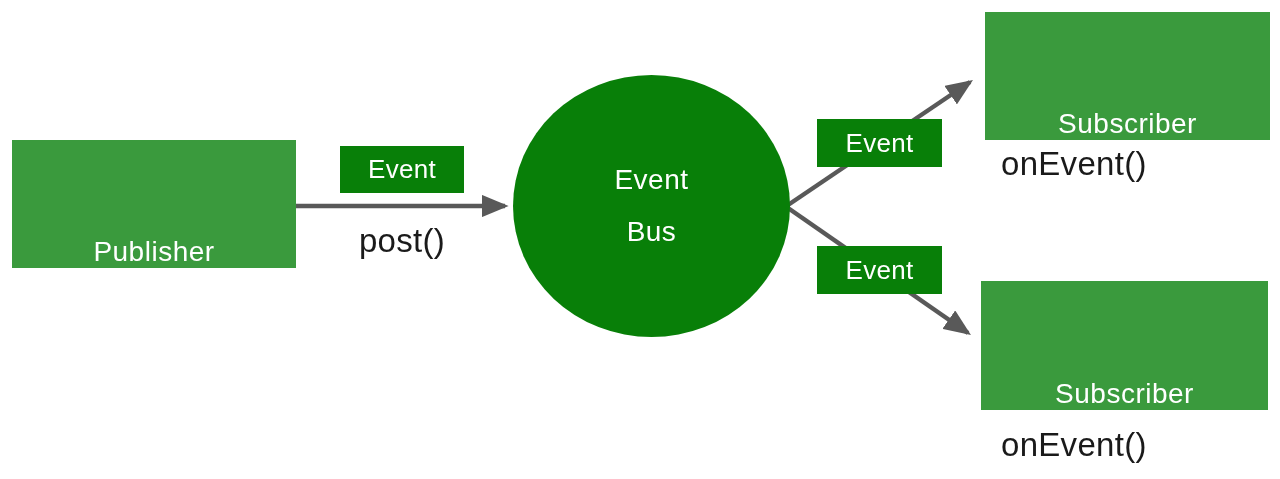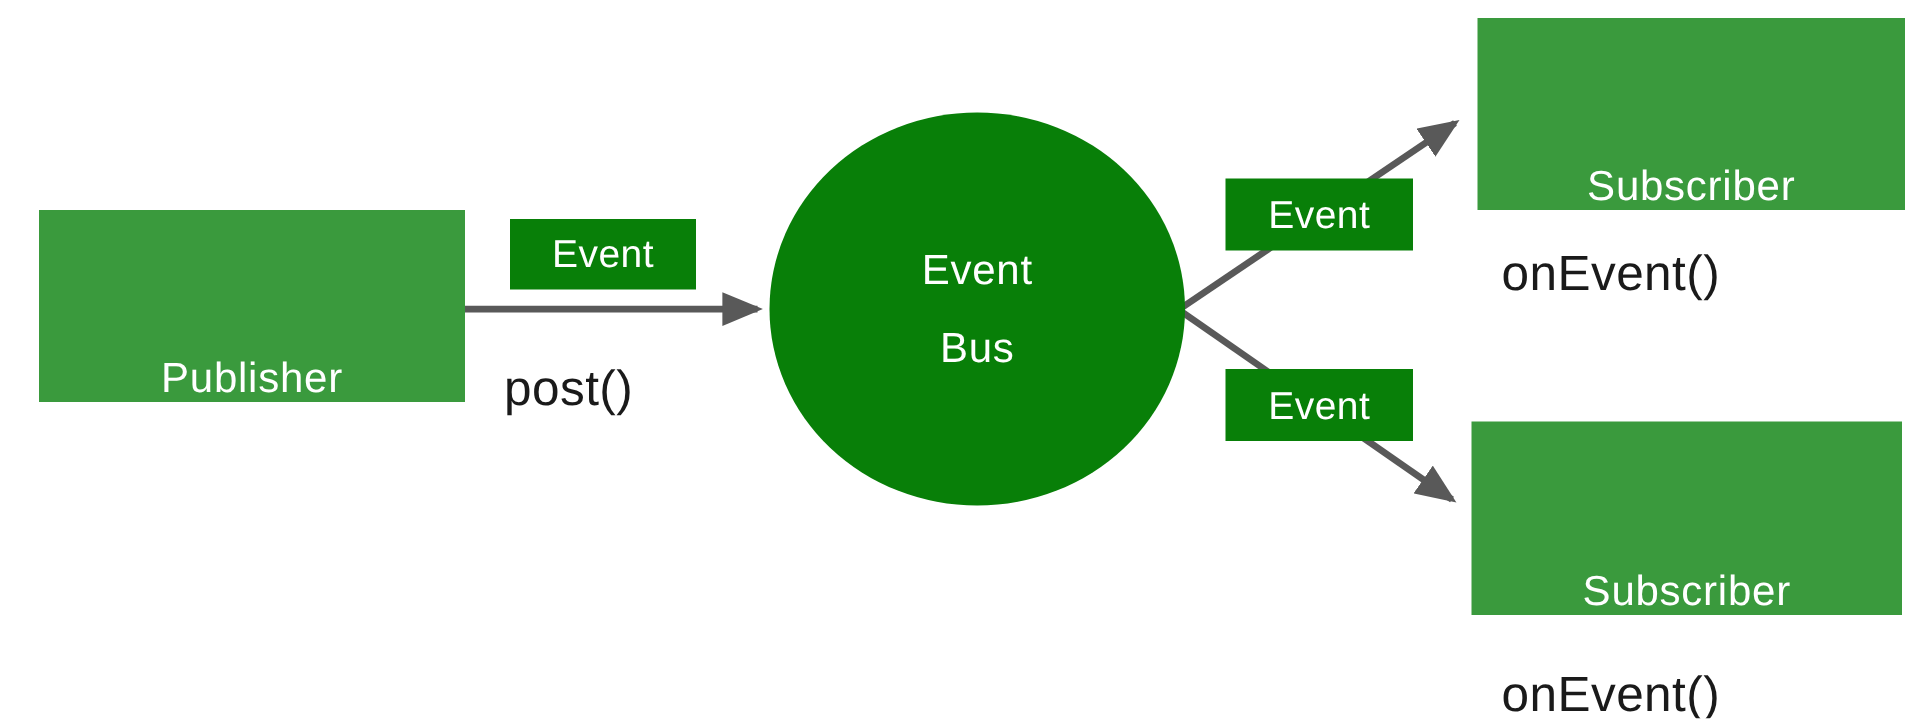--- a/index.html
+++ b/index.html
@@ -52,7 +52,7 @@
   .method-label{
     position:absolute;
     color:var(--text-dark);
-    font-size:33px;font-weight:300;letter-spacing:.3px;margin-top:18px;
+    font-size:33px;font-weight:300;letter-spacing:.3px;
   }
   .post-label{left:336px;top:222px;width:132px;text-align:left;}
   .onevent-1{left:1001px;top:145px;}

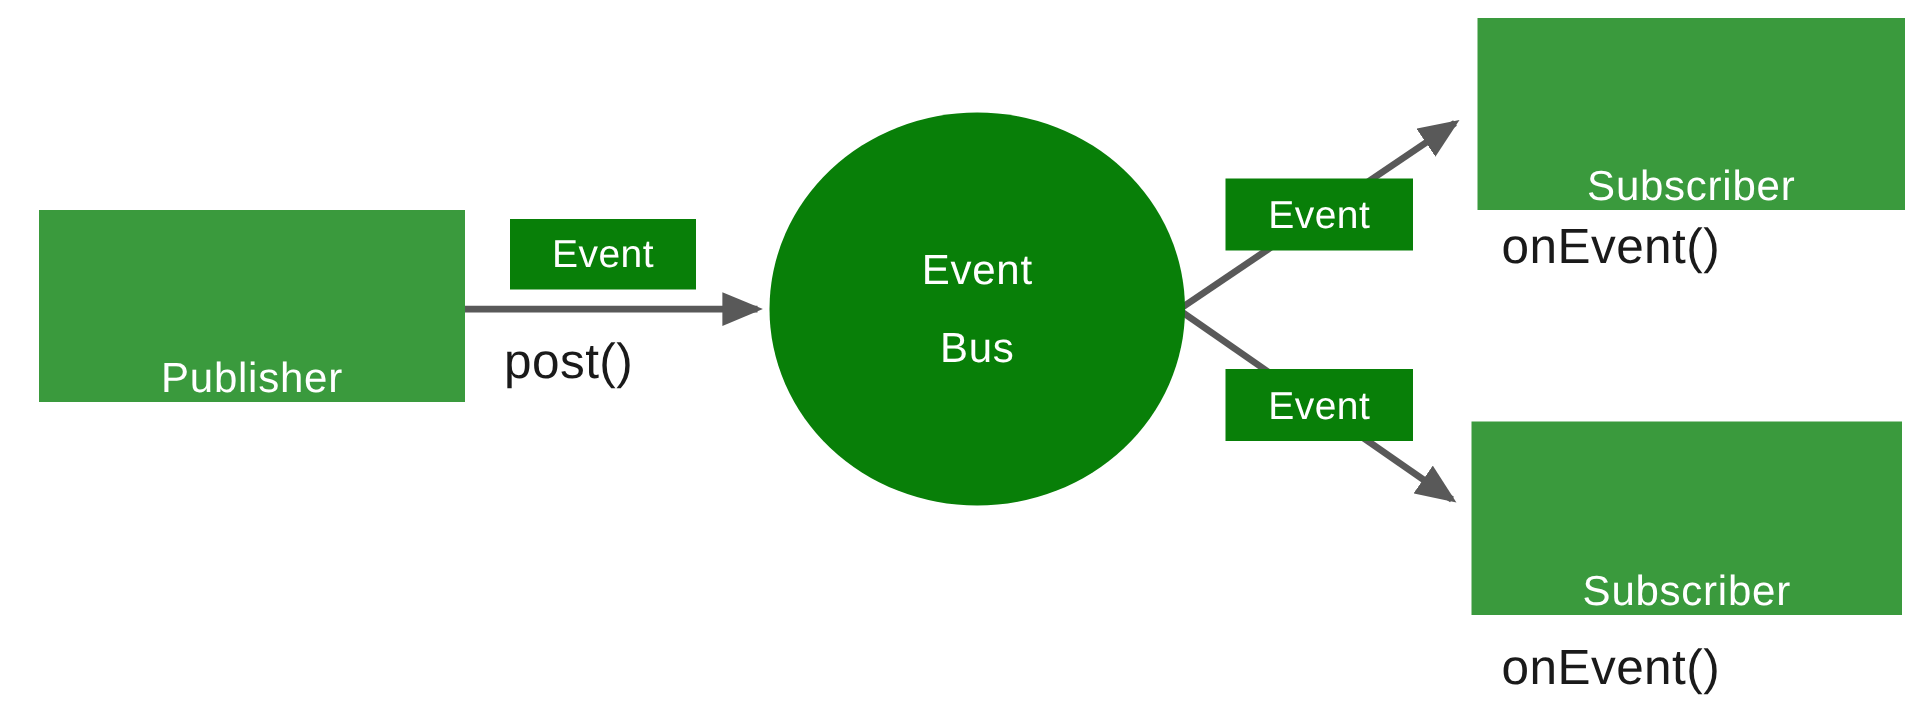--- a/index.html
+++ b/index.html
@@ -29,7 +29,7 @@
     display:flex;align-items:flex-end;justify-content:center;
     font-size:28px;font-weight:300;letter-spacing:.5px;
   }
-  .publisher{left:26px;top:140px;width:284px;height:128px;}
+  .publisher{left:12px;top:140px;width:284px;height:128px;}
   .subscriber-1{left:985px;top:12px;width:285px;height:128px;}
   .subscriber-2{left:981px;top:281px;width:287px;height:129px;}
   .bus{

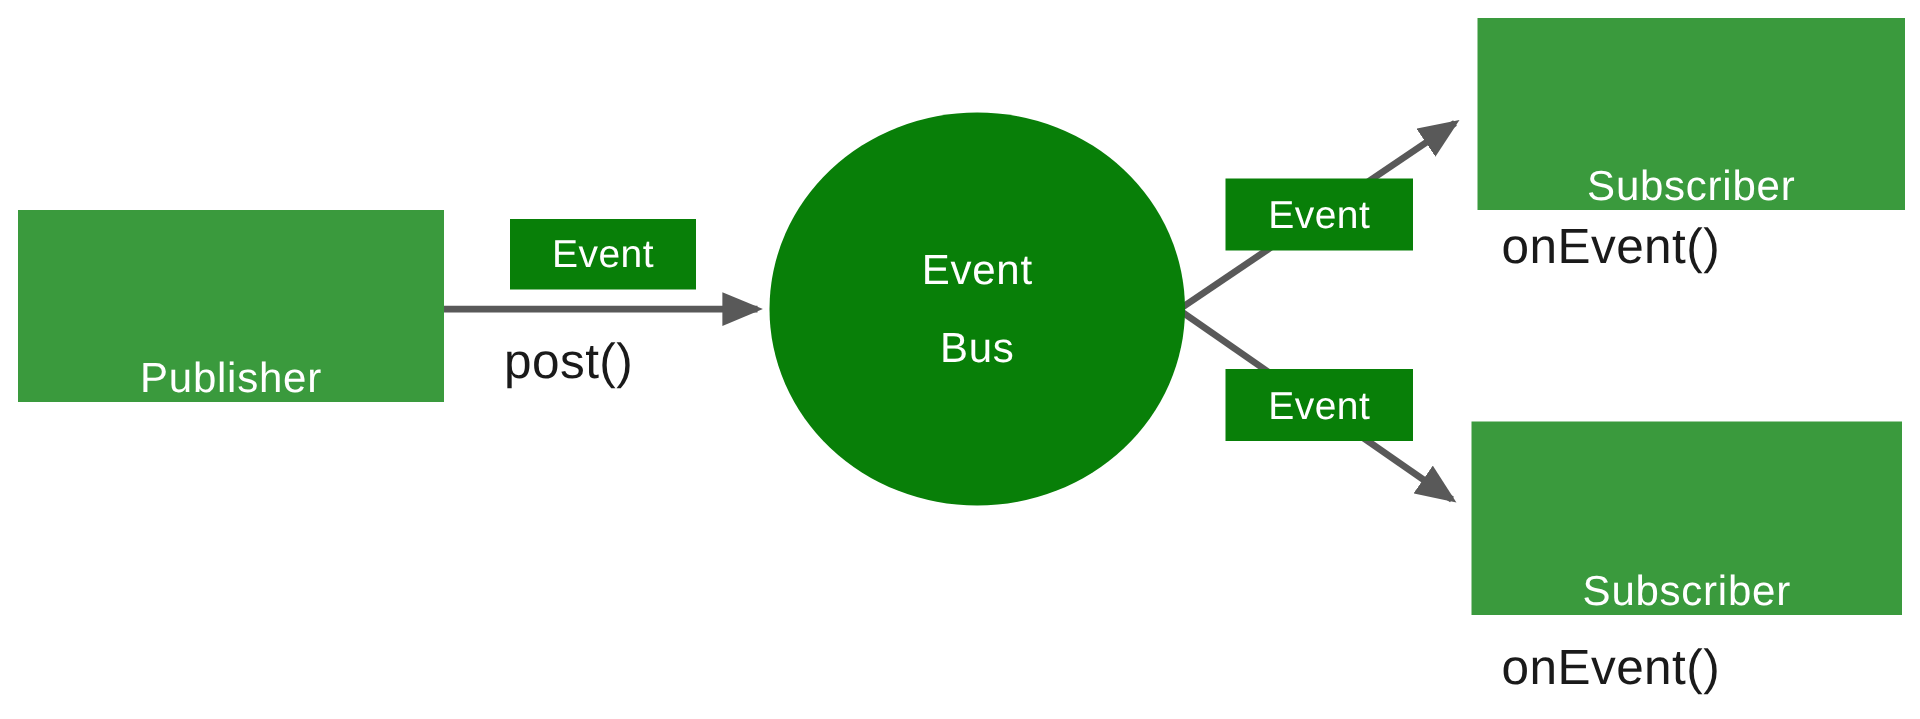--- a/index.html
+++ b/index.html
@@ -54,7 +54,7 @@
     color:var(--text-dark);
     font-size:33px;font-weight:300;letter-spacing:.3px;
   }
-  .post-label{left:336px;top:222px;width:132px;text-align:left;}
+  .post-label{left:336px;top:222px;width:132px;text-align:center;}
   .onevent-1{left:1001px;top:145px;}
   .onevent-2{left:1001px;top:426px;}
 </style>

